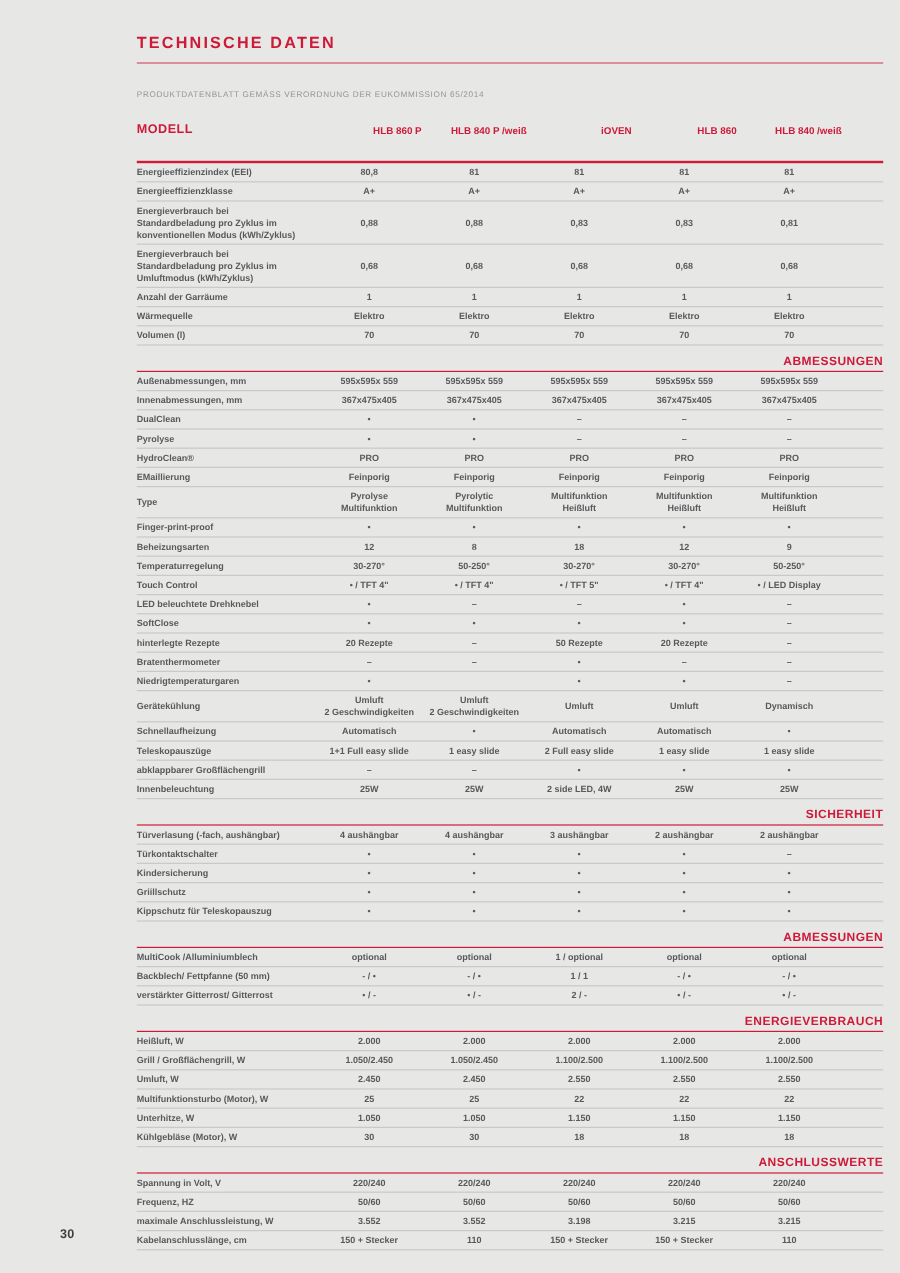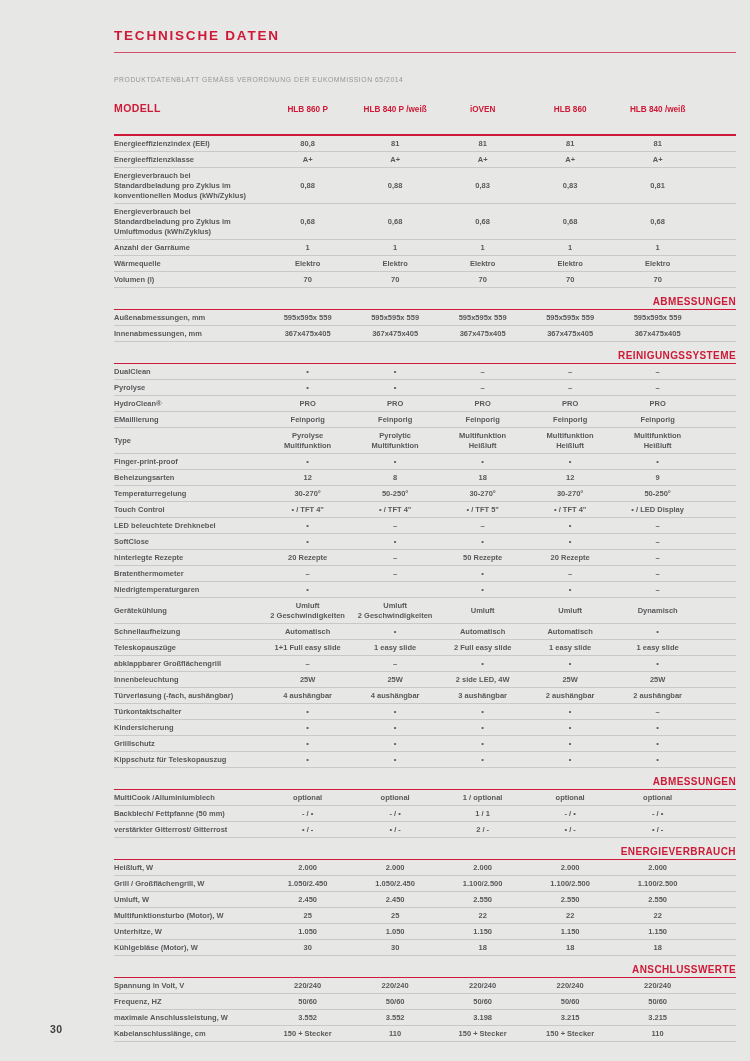--- a/index.html
+++ b/index.html
@@ -25,7 +25,7 @@
   .thead {
     border-bottom:2.5px solid #ce1a38; padding-bottom:20px; align-items:end;
   }
-  .thead .hcol { color:#ce1a38; font-weight:bold; font-size:8.2px; text-align:center; }
+  .thead .hcol { color:#ce1a38; font-weight:bold; font-size:8.2px; text-align:right; }
   .thead .hmodel { color:#ce1a38; font-weight:bold; font-size:10.5px; letter-spacing:0.4px; text-align:left; }
   .section-title {
     margin-top:8px; color:#ce1a38; font-weight:bold; font-size:10px;

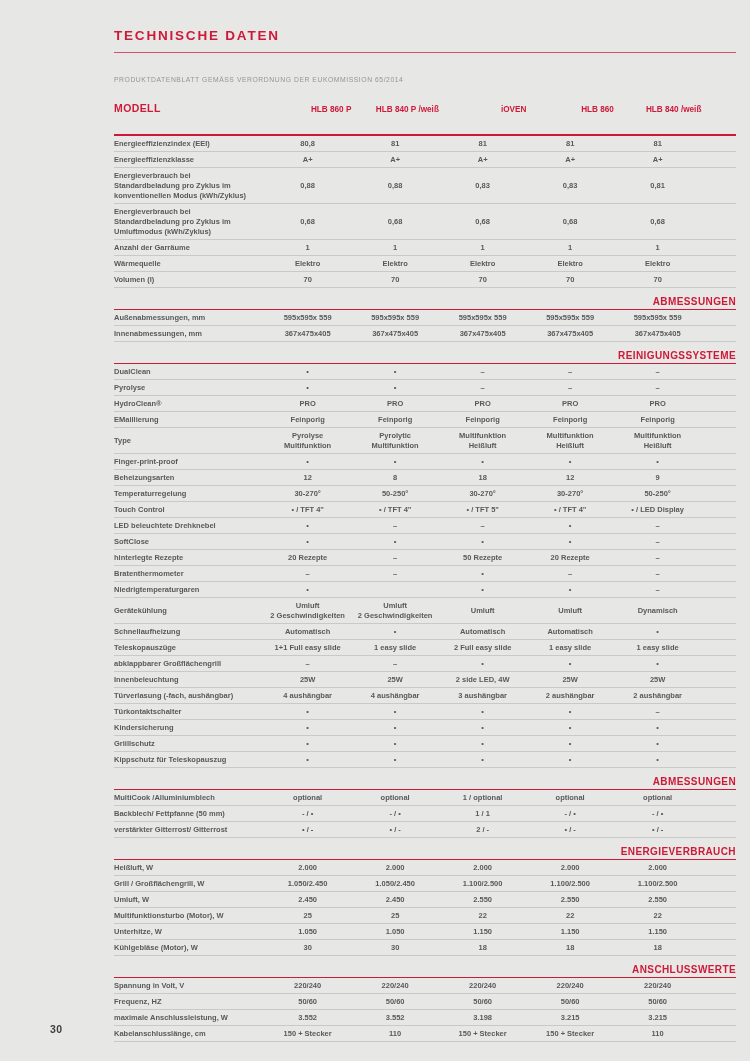--- a/index.html
+++ b/index.html
@@ -140,7 +140,6 @@
           <div class="cell val">367x475x405</div>
           <div class="cell spacer"></div>
         </div>
-        <div class="section-title">REINIGUNGSSYSTEME</div>
         <div class="grid-row row">
           <div class="cell lbl">DualClean</div>
           <div class="cell val">•</div>

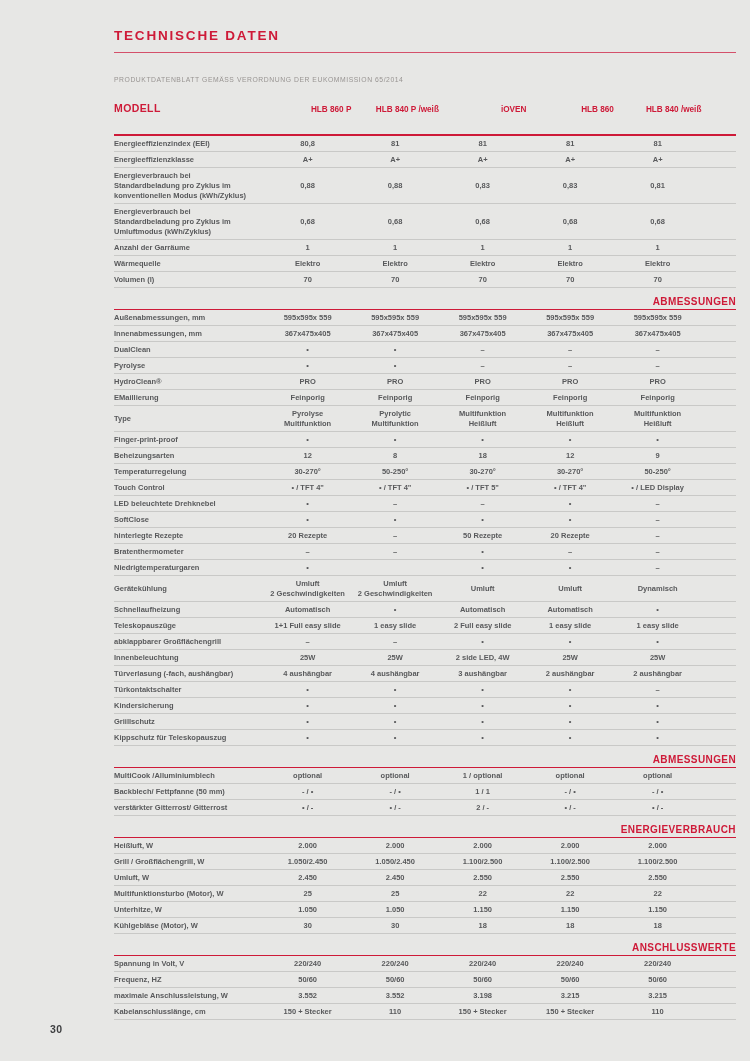--- a/index.html
+++ b/index.html
@@ -318,6 +318,7 @@
           <div class="cell val">25W</div>
           <div class="cell spacer"></div>
         </div>
+        <div class="section-title">SICHERHEIT</div>
         <div class="grid-row row">
           <div class="cell lbl">Türverlasung (-fach, aushängbar)</div>
           <div class="cell val">4 aushängbar</div>

